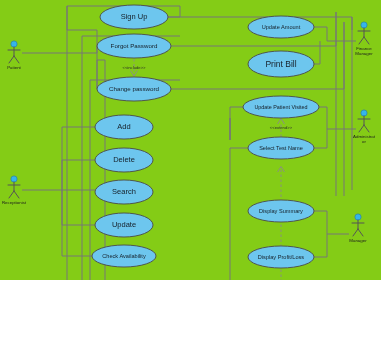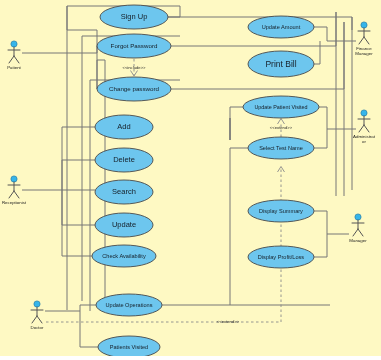--- a/index.html
+++ b/index.html
@@ -14,8 +14,8 @@
   #diagram-root {
     position: relative;
     width: 381px;
-    height: 356px;
-    background: #fef9c3;
+    height: 280px;
+    background: #84cc16;
     overflow: hidden;
     text-decoration: underline;
   }

